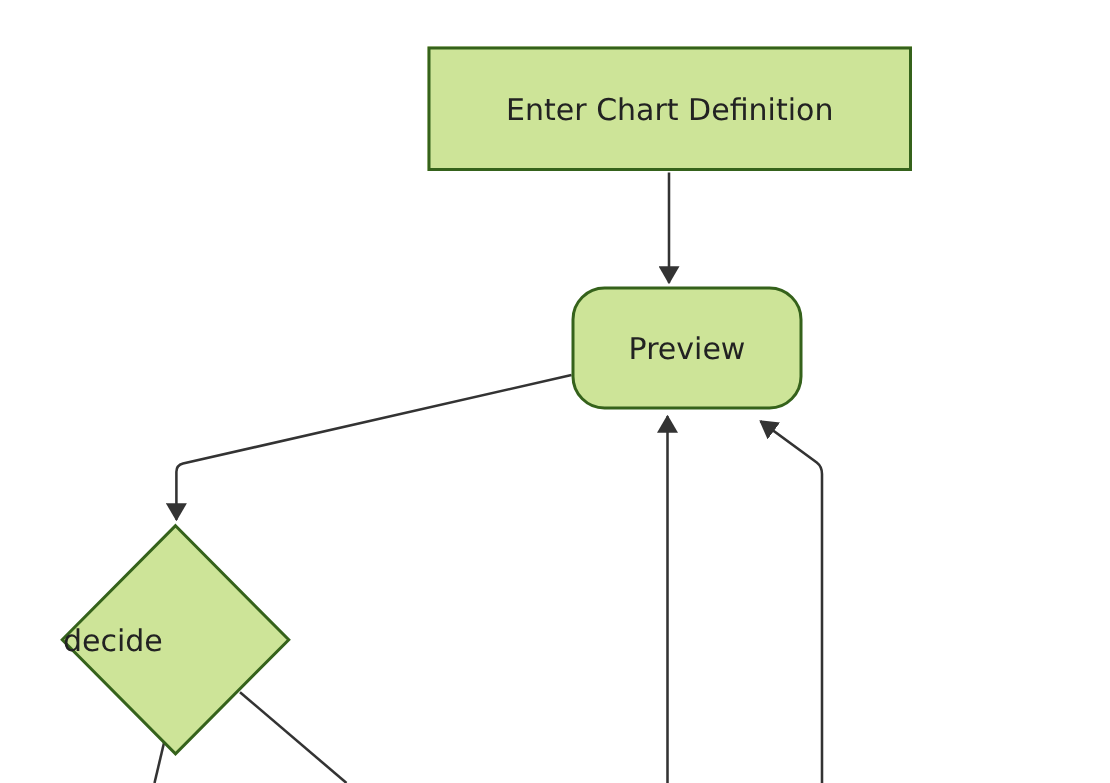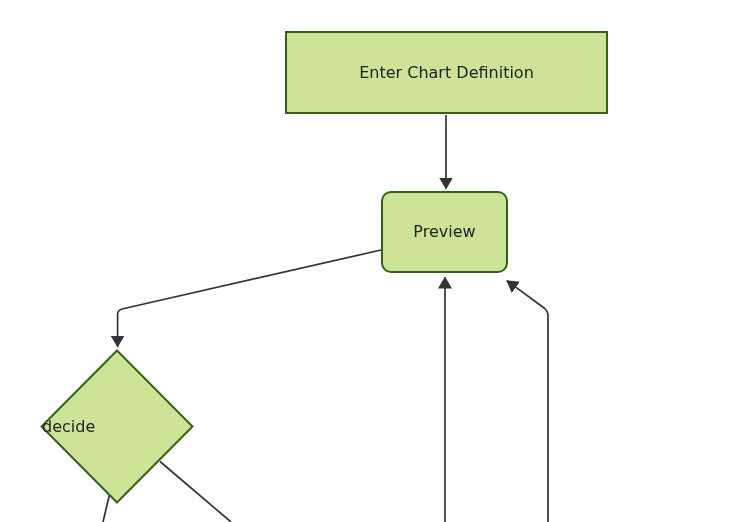--- a/index.html
+++ b/index.html
@@ -46,7 +46,7 @@
     justify-content: center;
   }
   .node-label {
-    font-size: 16px;
+    font-size: 20px;
     line-height: 1.2;
     color: var(--label_text, #222222);
     white-space: nowrap;

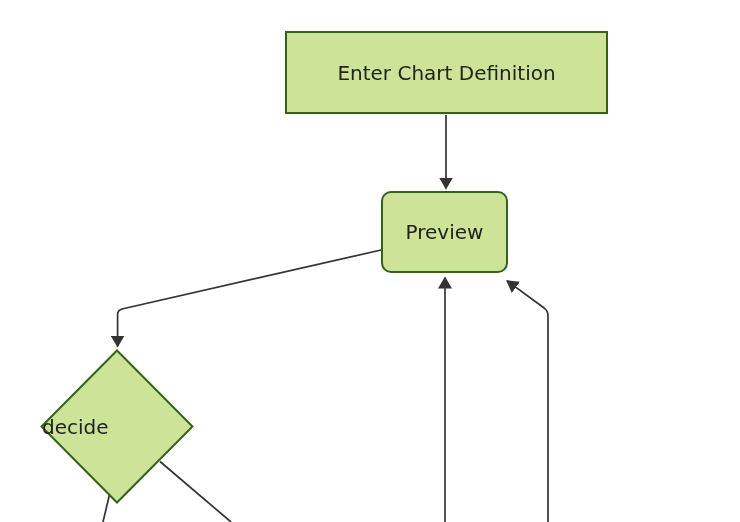--- a/index.html
+++ b/index.html
@@ -62,9 +62,9 @@
   #node-preview {
     left: 381px;
     top: 191px;
-    width: 127px;
+    width: 154px;
     height: 82px;
-    border-radius: 10px;
+    border-radius: 22px;
   }
   #label-decide {
     position: absolute;

